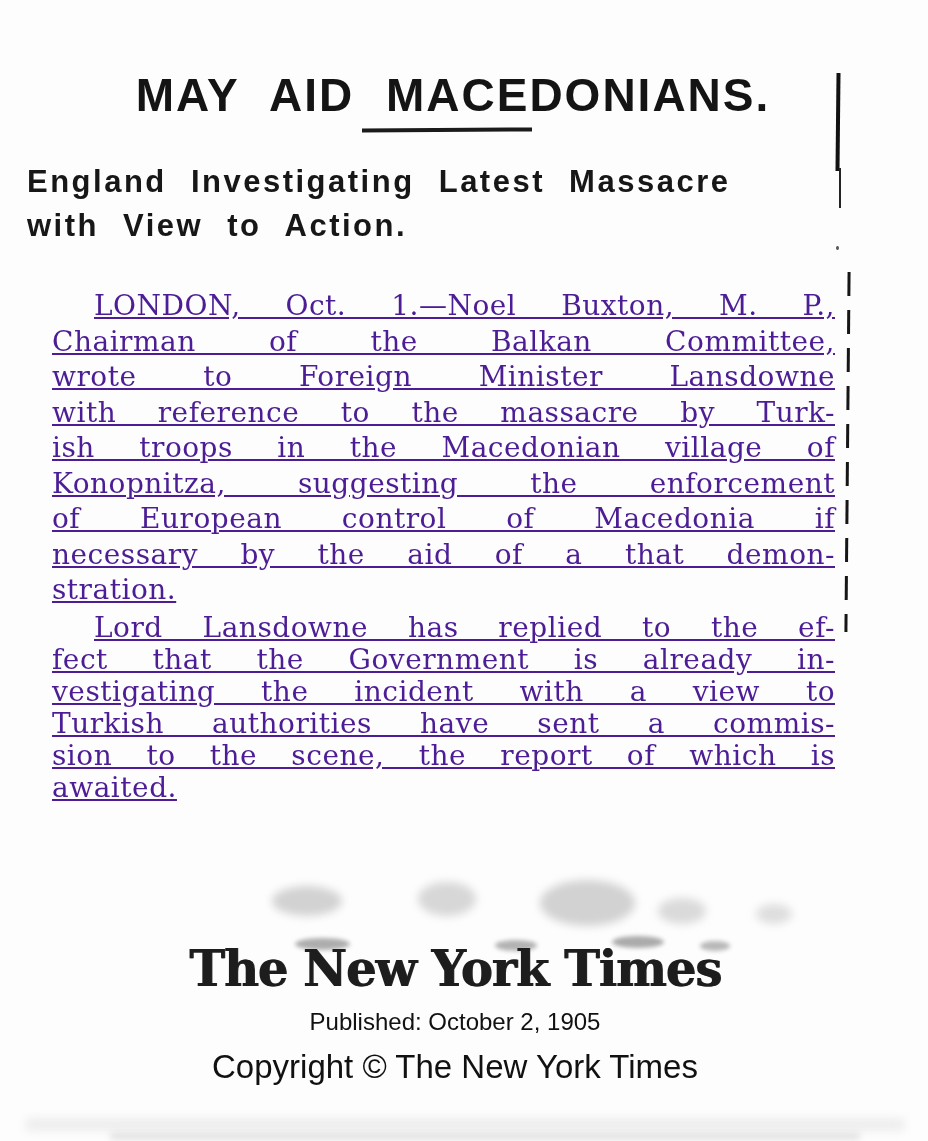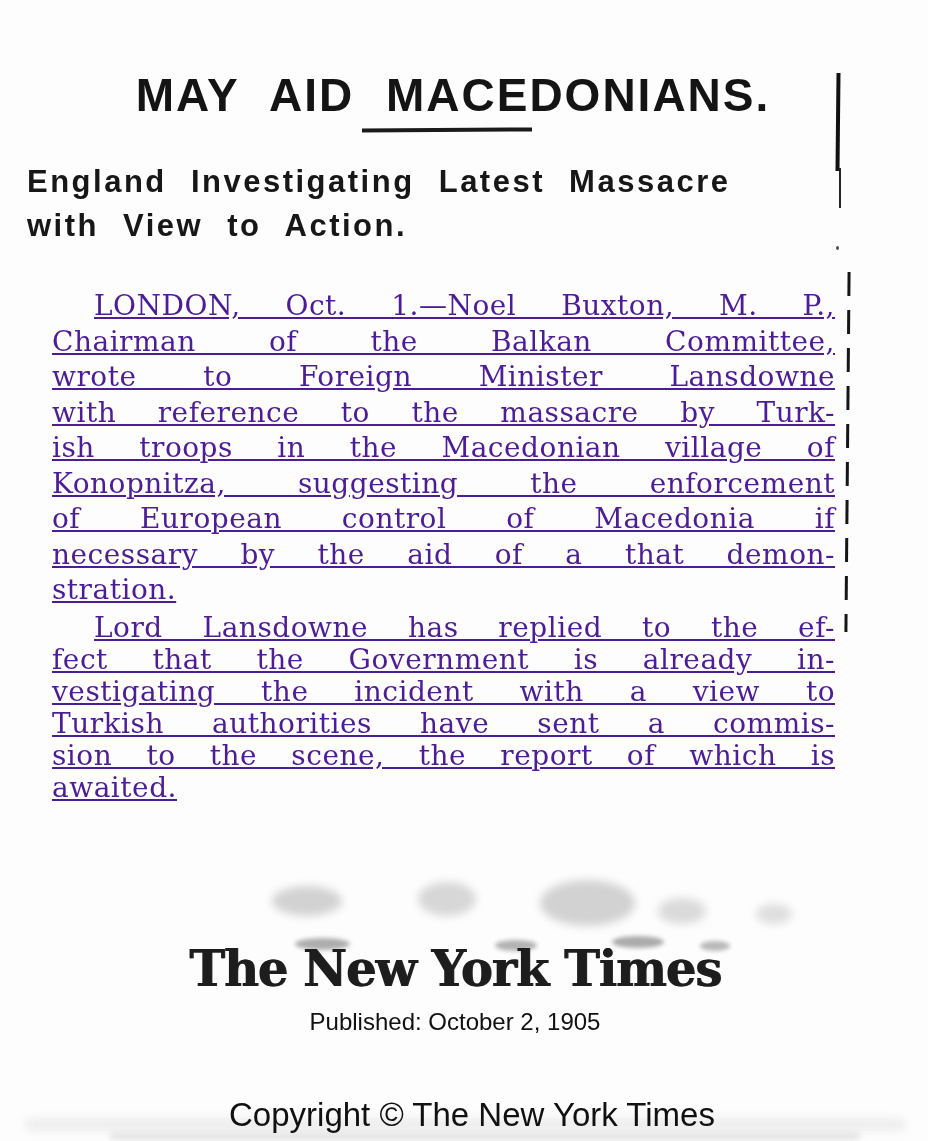--- a/index.html
+++ b/index.html
@@ -80,10 +80,10 @@
     font-size:24px; color:#111;
   }
   .copy-line {
-    position:absolute; top:1048px; left:17px; width:910px;
+    position:absolute; top:1048px; left:0; width:910px;
     text-align:center;
     font-family:"Liberation Sans", sans-serif;
-    font-size:33px; color:#111;margin-top:48px;
+    font-size:33px; color:#111;
   }
   
   .smudge { position:absolute; border-radius:50%; filter:blur(4px); }

